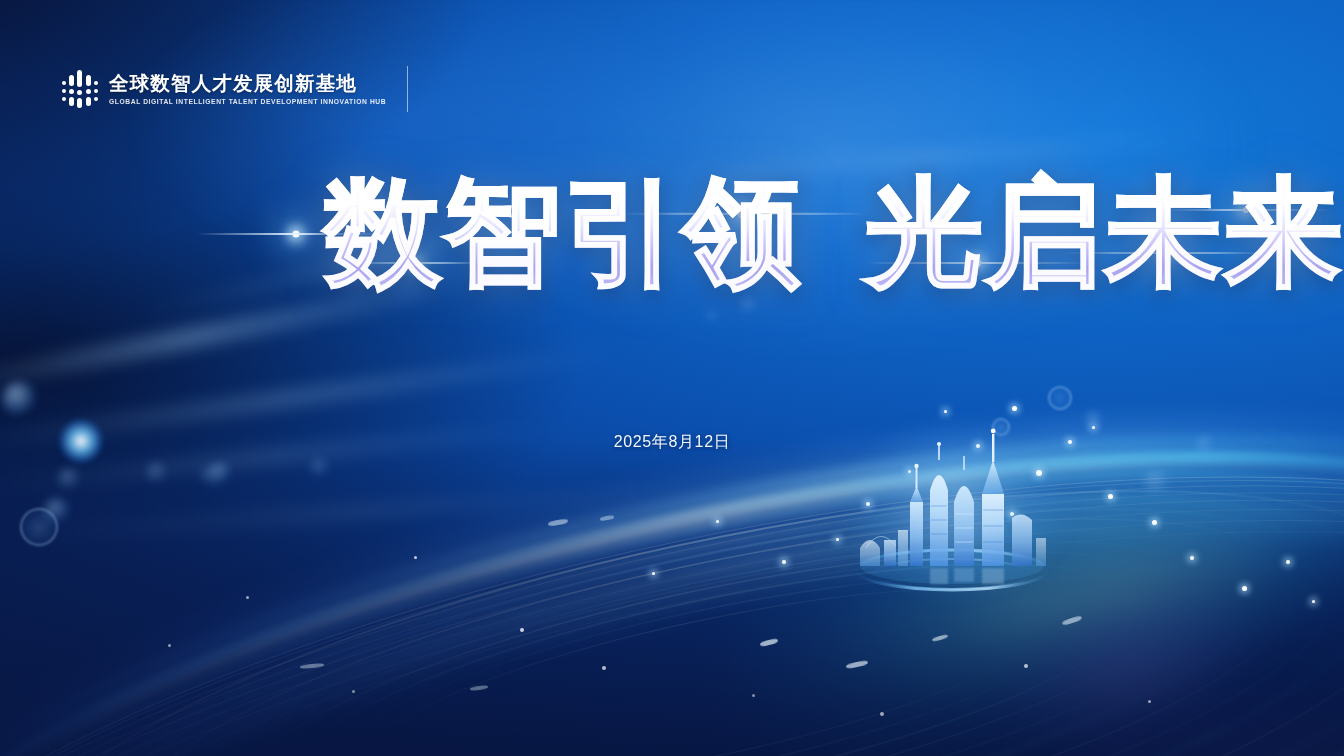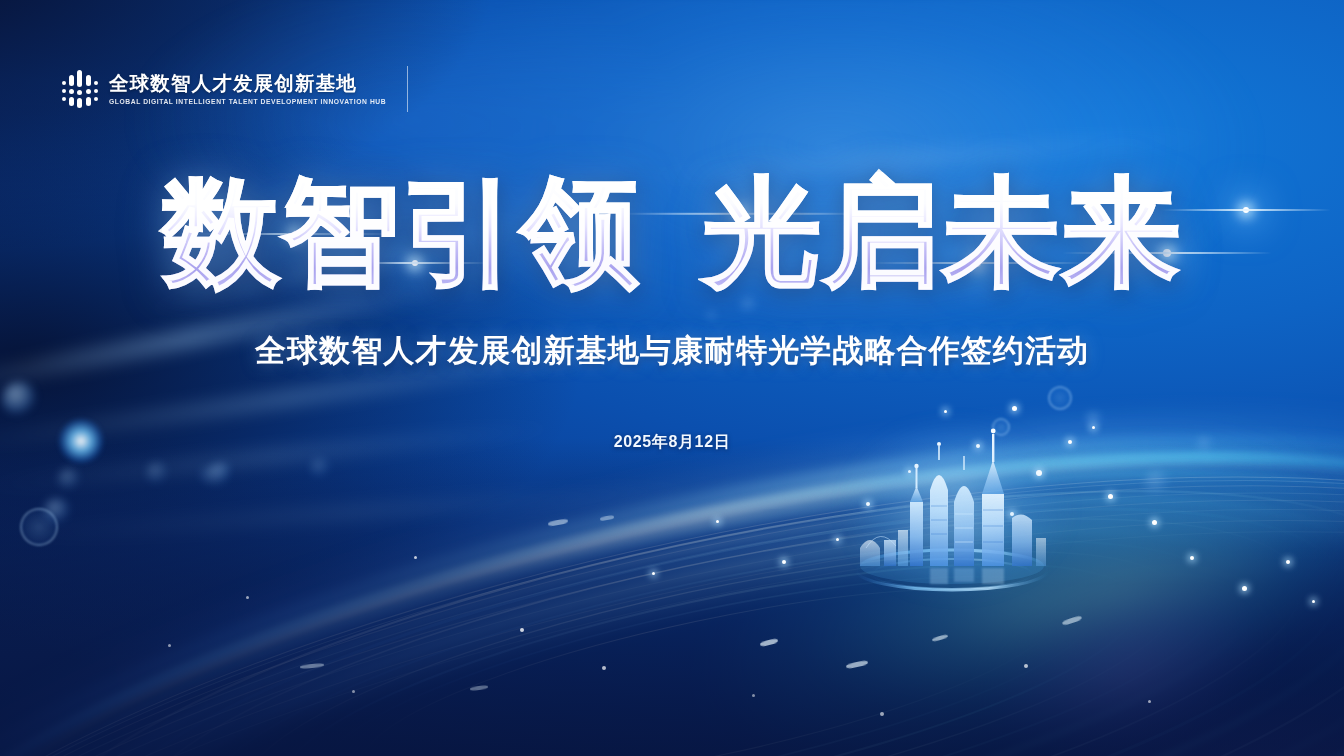--- a/index.html
+++ b/index.html
@@ -112,7 +112,7 @@
   
   .title-zone{
     position:absolute;left:0;right:0;top:172px;
-    text-align:center;z-index:30;
+    text-align:right;z-index:30;
   }
   .main-title{
     display:inline-block;

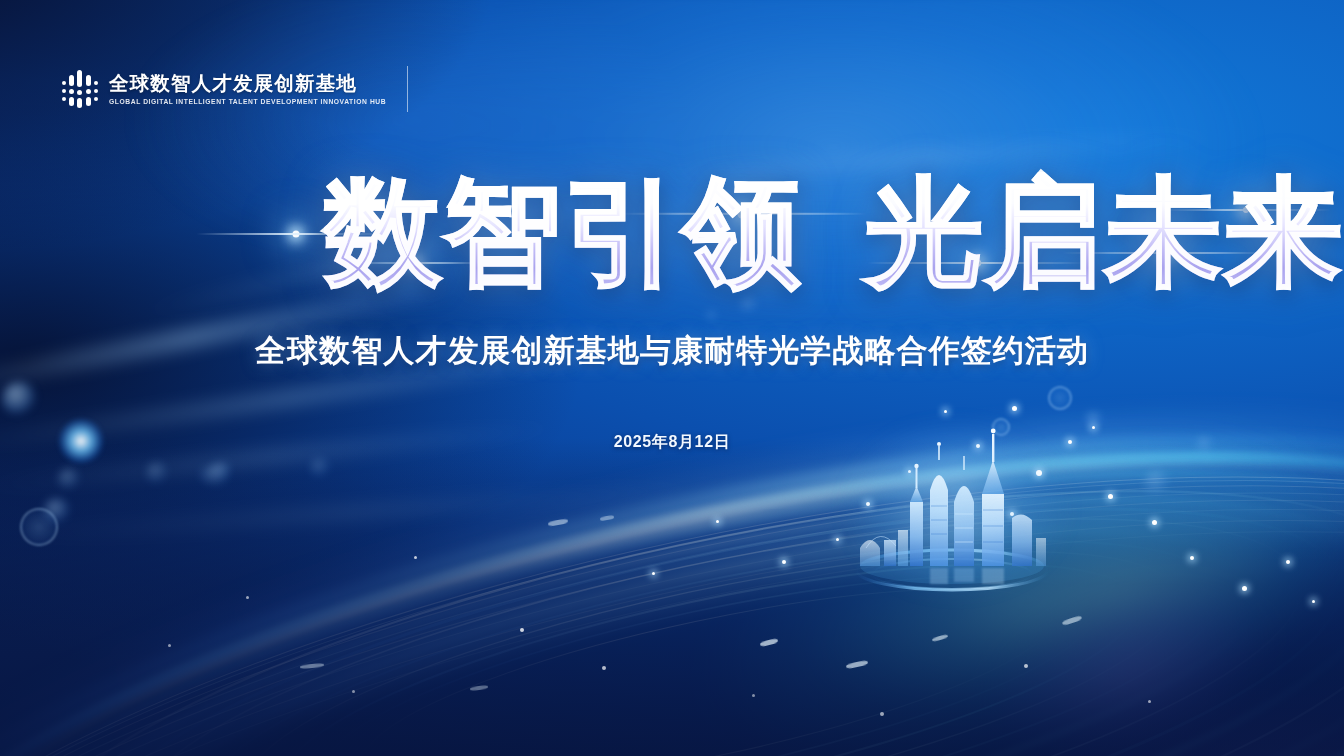--- a/index.html
+++ b/index.html
@@ -470,7 +470,6 @@
     </div>
   </div>
 
-  <div class="subtitle">全球数智人才发展创新基地与康耐特光学战略合作签约活动</div>
 
   <div class="meta">
     <div class="date">2025年8月12日</div>

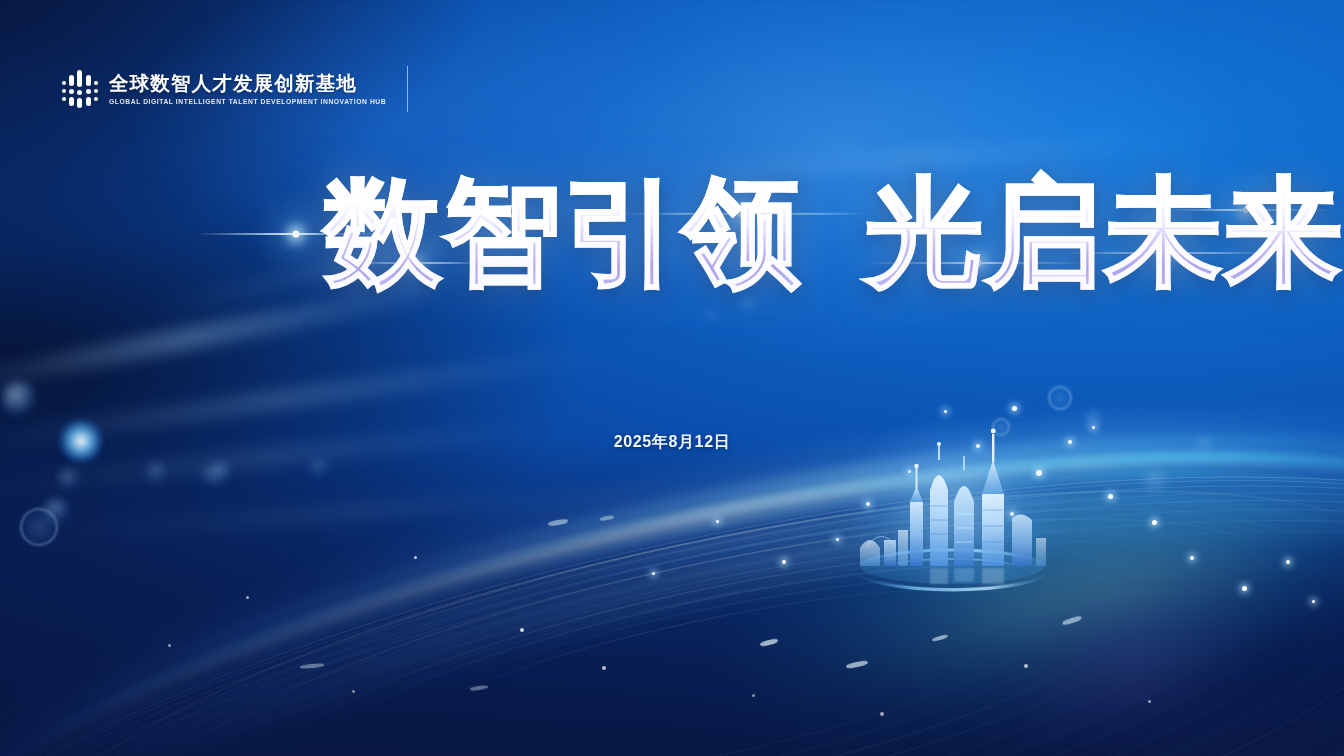--- a/index.html
+++ b/index.html
@@ -150,7 +150,7 @@
     position:absolute;left:0;right:0;top:432px;text-align:center;z-index:30;
     color:#f2f8ff;
   }
-  .meta .date{font-size:16px;font-weight:700;letter-spacing:.04em;text-shadow:0 1px 4px rgba(6,20,60,.6);}
+  .meta .date{font-size:16px;font-weight:400;letter-spacing:.04em;text-shadow:0 1px 4px rgba(6,20,60,.6);}
   .meta .loc{font-size:16px;font-weight:400;letter-spacing:.1em;margin-top:14px;text-shadow:0 1px 4px rgba(6,20,60,.6);}
 
   

